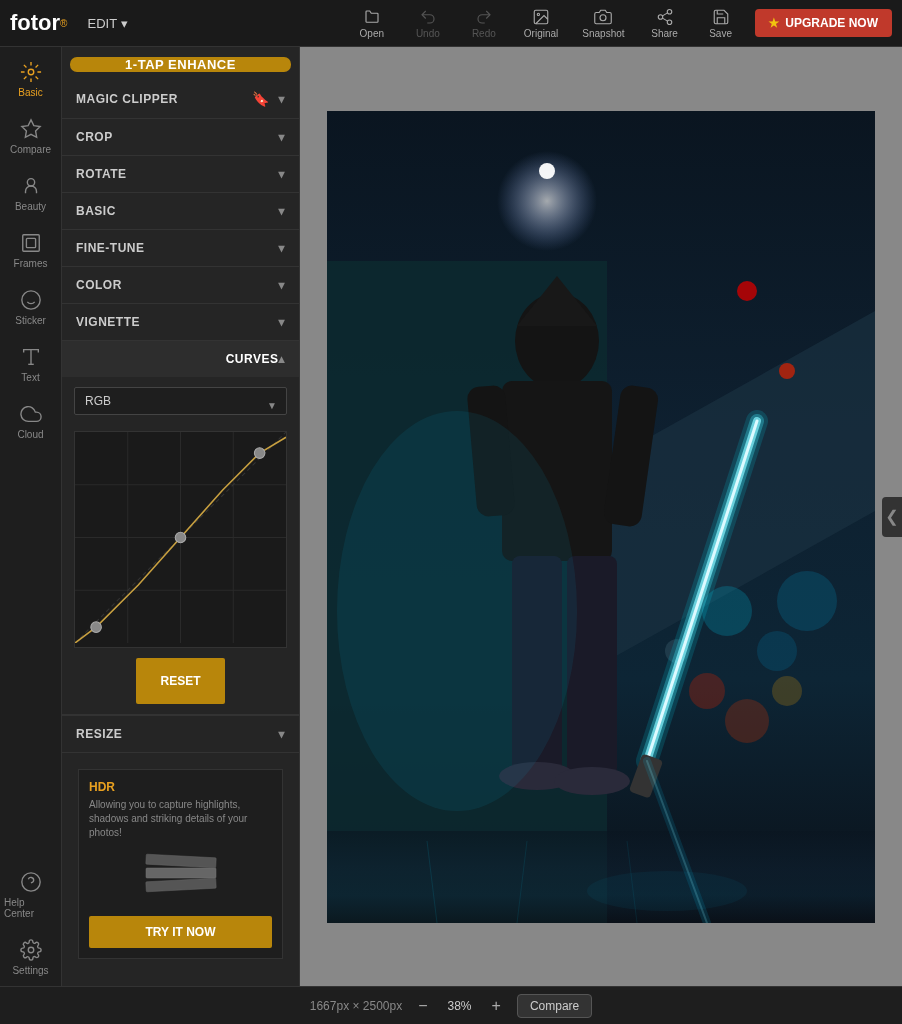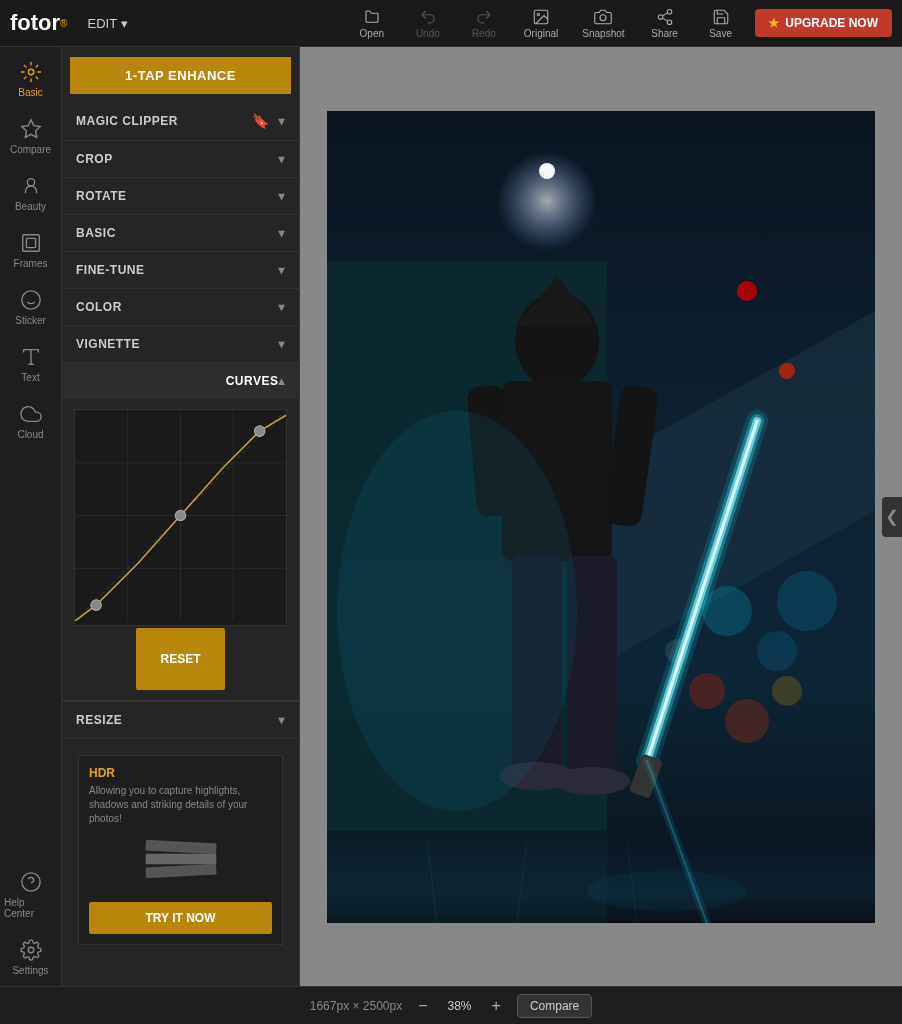--- a/index.html
+++ b/index.html
@@ -60,8 +60,8 @@
 
     .enhance-btn {
       background: #b8860b; color: #fff; border: none; width: calc(100% - 16px);
-      margin: 10px 8px 8px; padding: 11px; font-size: 13px; font-weight: bold;
-      cursor: pointer; border-radius: 0; letter-spacing: 0.5px;
+      margin: 10px 8px 8px; font-size: 13px; font-weight: bold;
+      cursor: pointer; border-radius: 7px; letter-spacing: 0.5px;
     }
 
     .tool-section {

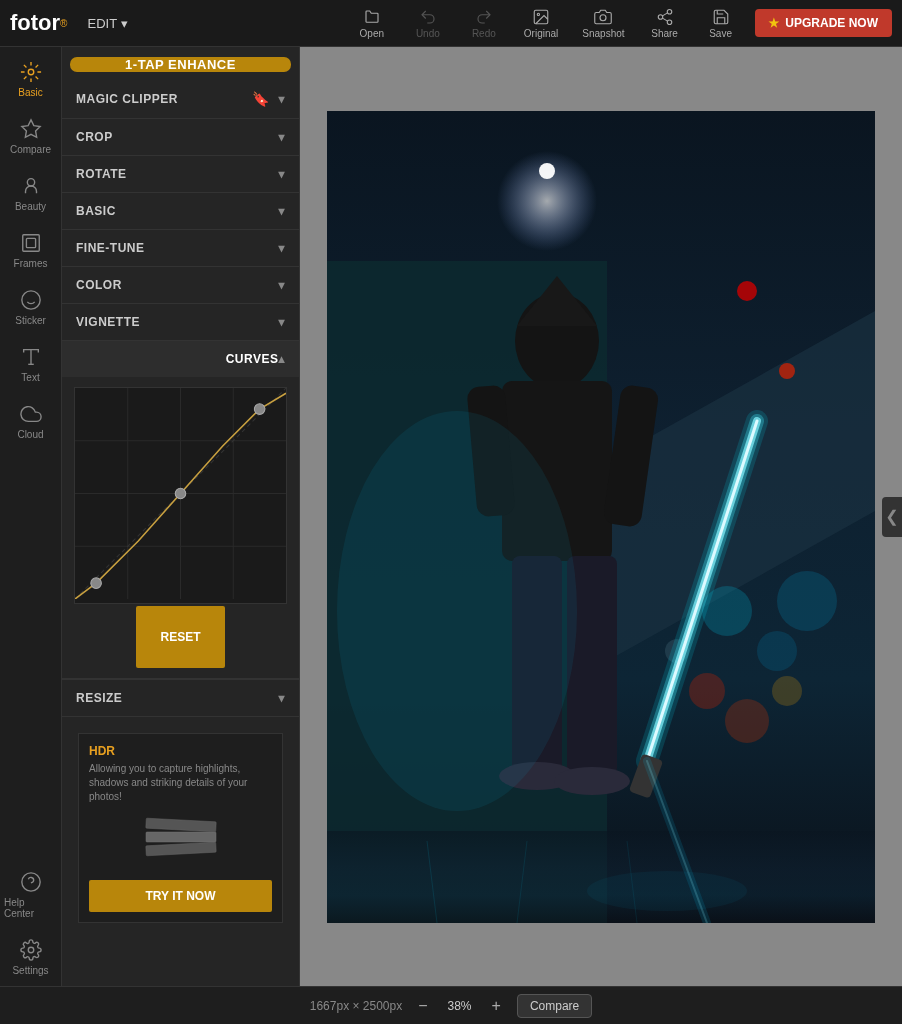--- a/index.html
+++ b/index.html
@@ -387,6 +387,14 @@
         <span style="color:#888;font-size:12px;">▴</span>
       </div>
       <div class="curves-content">
+        <div class="rgb-select-wrap">
+          <select class="rgb-select">
+            <option>RGB</option>
+            <option>Red</option>
+            <option>Green</option>
+            <option>Blue</option>
+          </select>
+        </div>
 
         <div style="width:100%;aspect-ratio:1;background:#1a1a1a;border:1px solid #333;position:relative;">
           <svg width="100%" height="100%" viewBox="0 0 200 200">

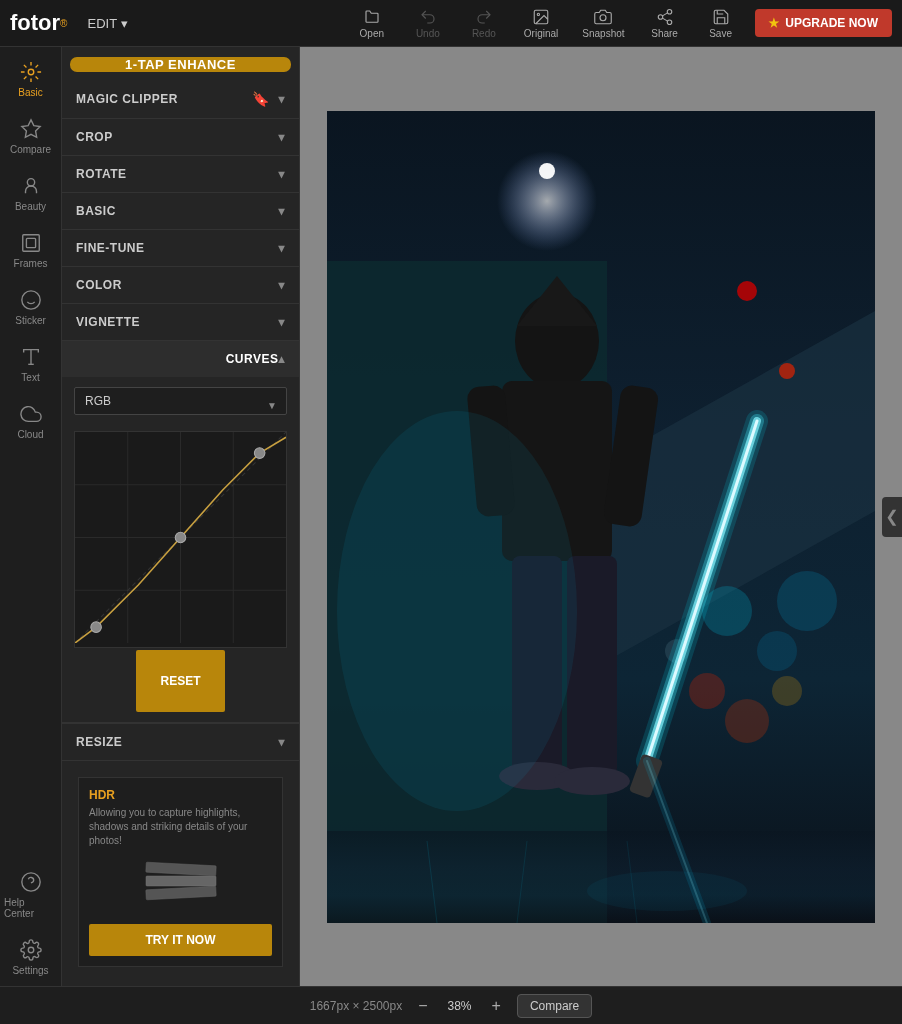--- a/index.html
+++ b/index.html
@@ -96,9 +96,9 @@
     }
 
     .reset-btn {
-      background: #b8860b; color: #fff; border: none; padding: 24px 24px;
+      background: #b8860b; color: #fff; border: none; padding: 16px 24px;
       font-size: 12px; font-weight: bold; cursor: pointer; display: block;
-      margin: 2px auto 0; border-radius: 2px;
+      margin: 10px auto 0; border-radius: 2px;
     }
 
     

